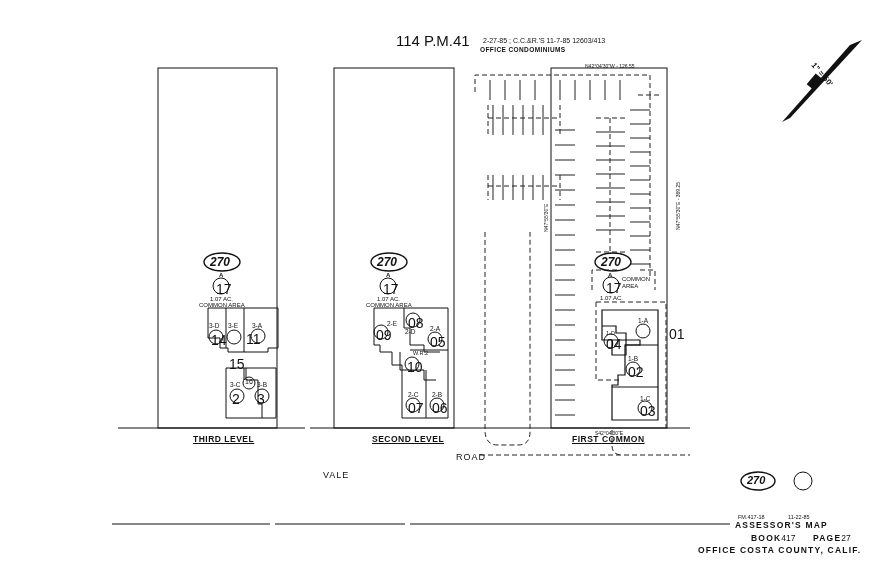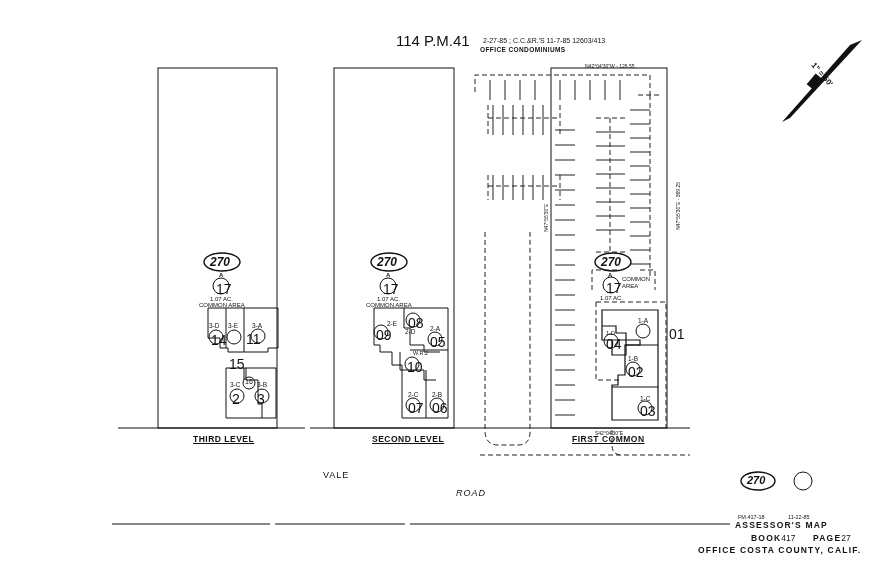--- a/index.html
+++ b/index.html
@@ -250,7 +250,7 @@
 <div class="abs" style="left:808px;top:70px;font-size:8px;font-weight:bold;transform:rotate(50deg);">1" = 50'</div>
 
 <div class="abs road" style="left:323px;top:470px;">VALE</div>
-<div class="abs road" style="left:456px;top:488px;font-style:italic;">ROAD</div>
+<div class="abs road" style="left:456px;top:452px;">ROAD</div>
 
 <div class="abs parcel-txt" style="left:747px;top:474px;font-size:11px;">270</div>
 

